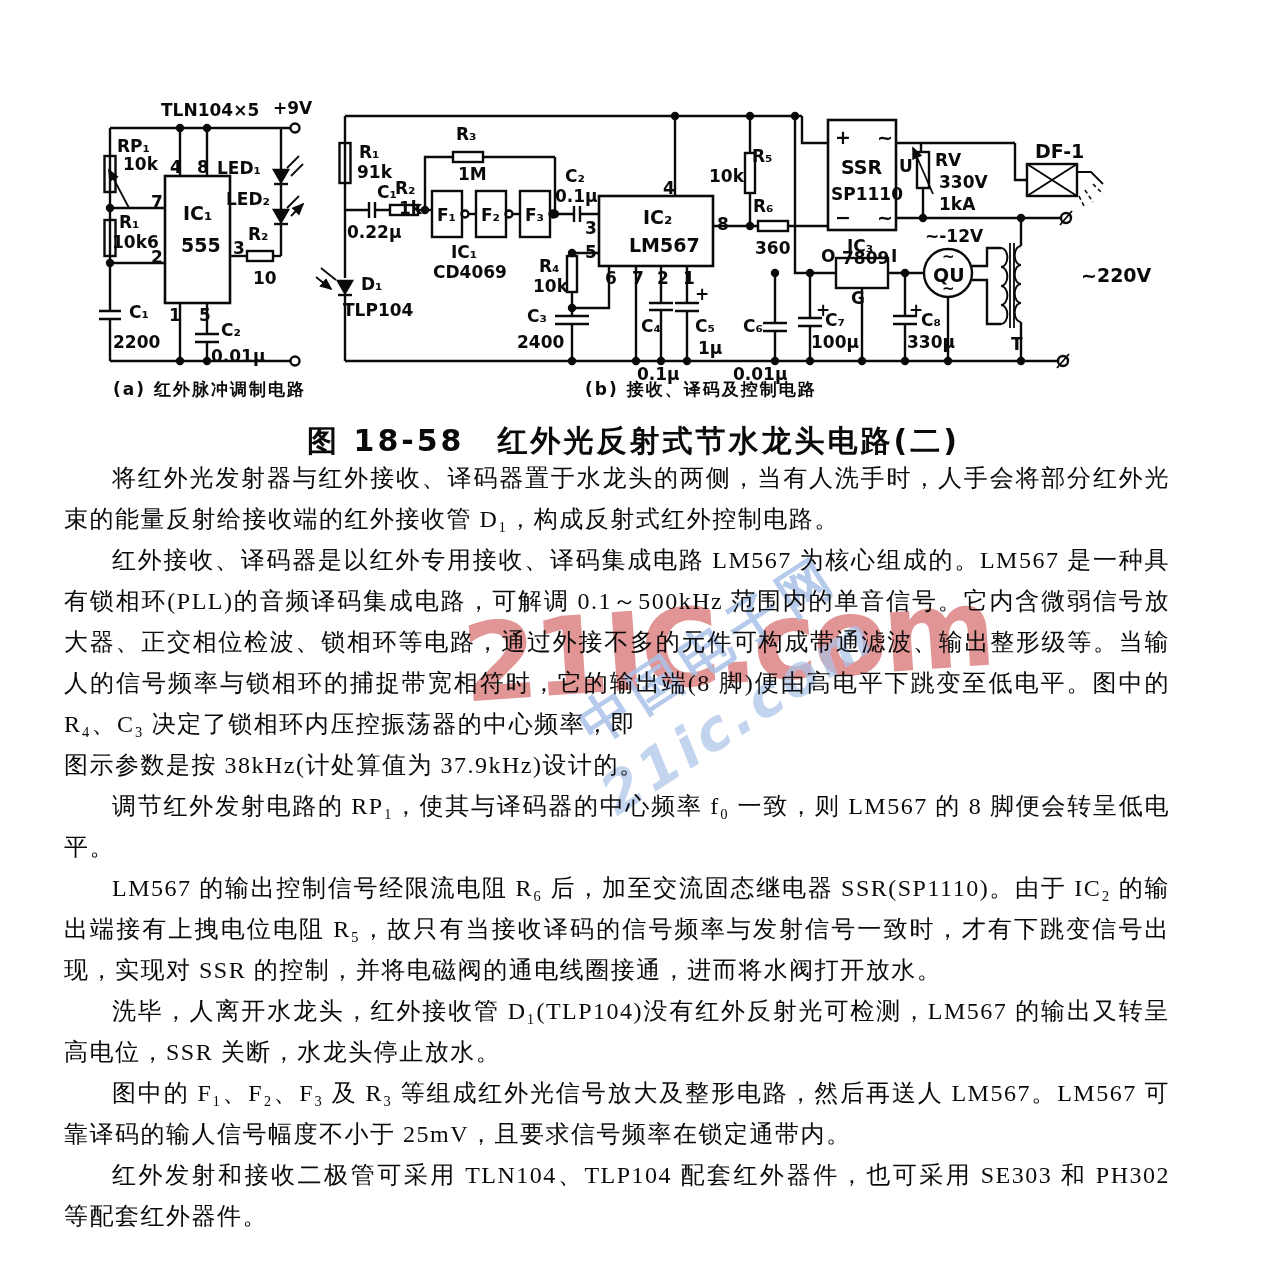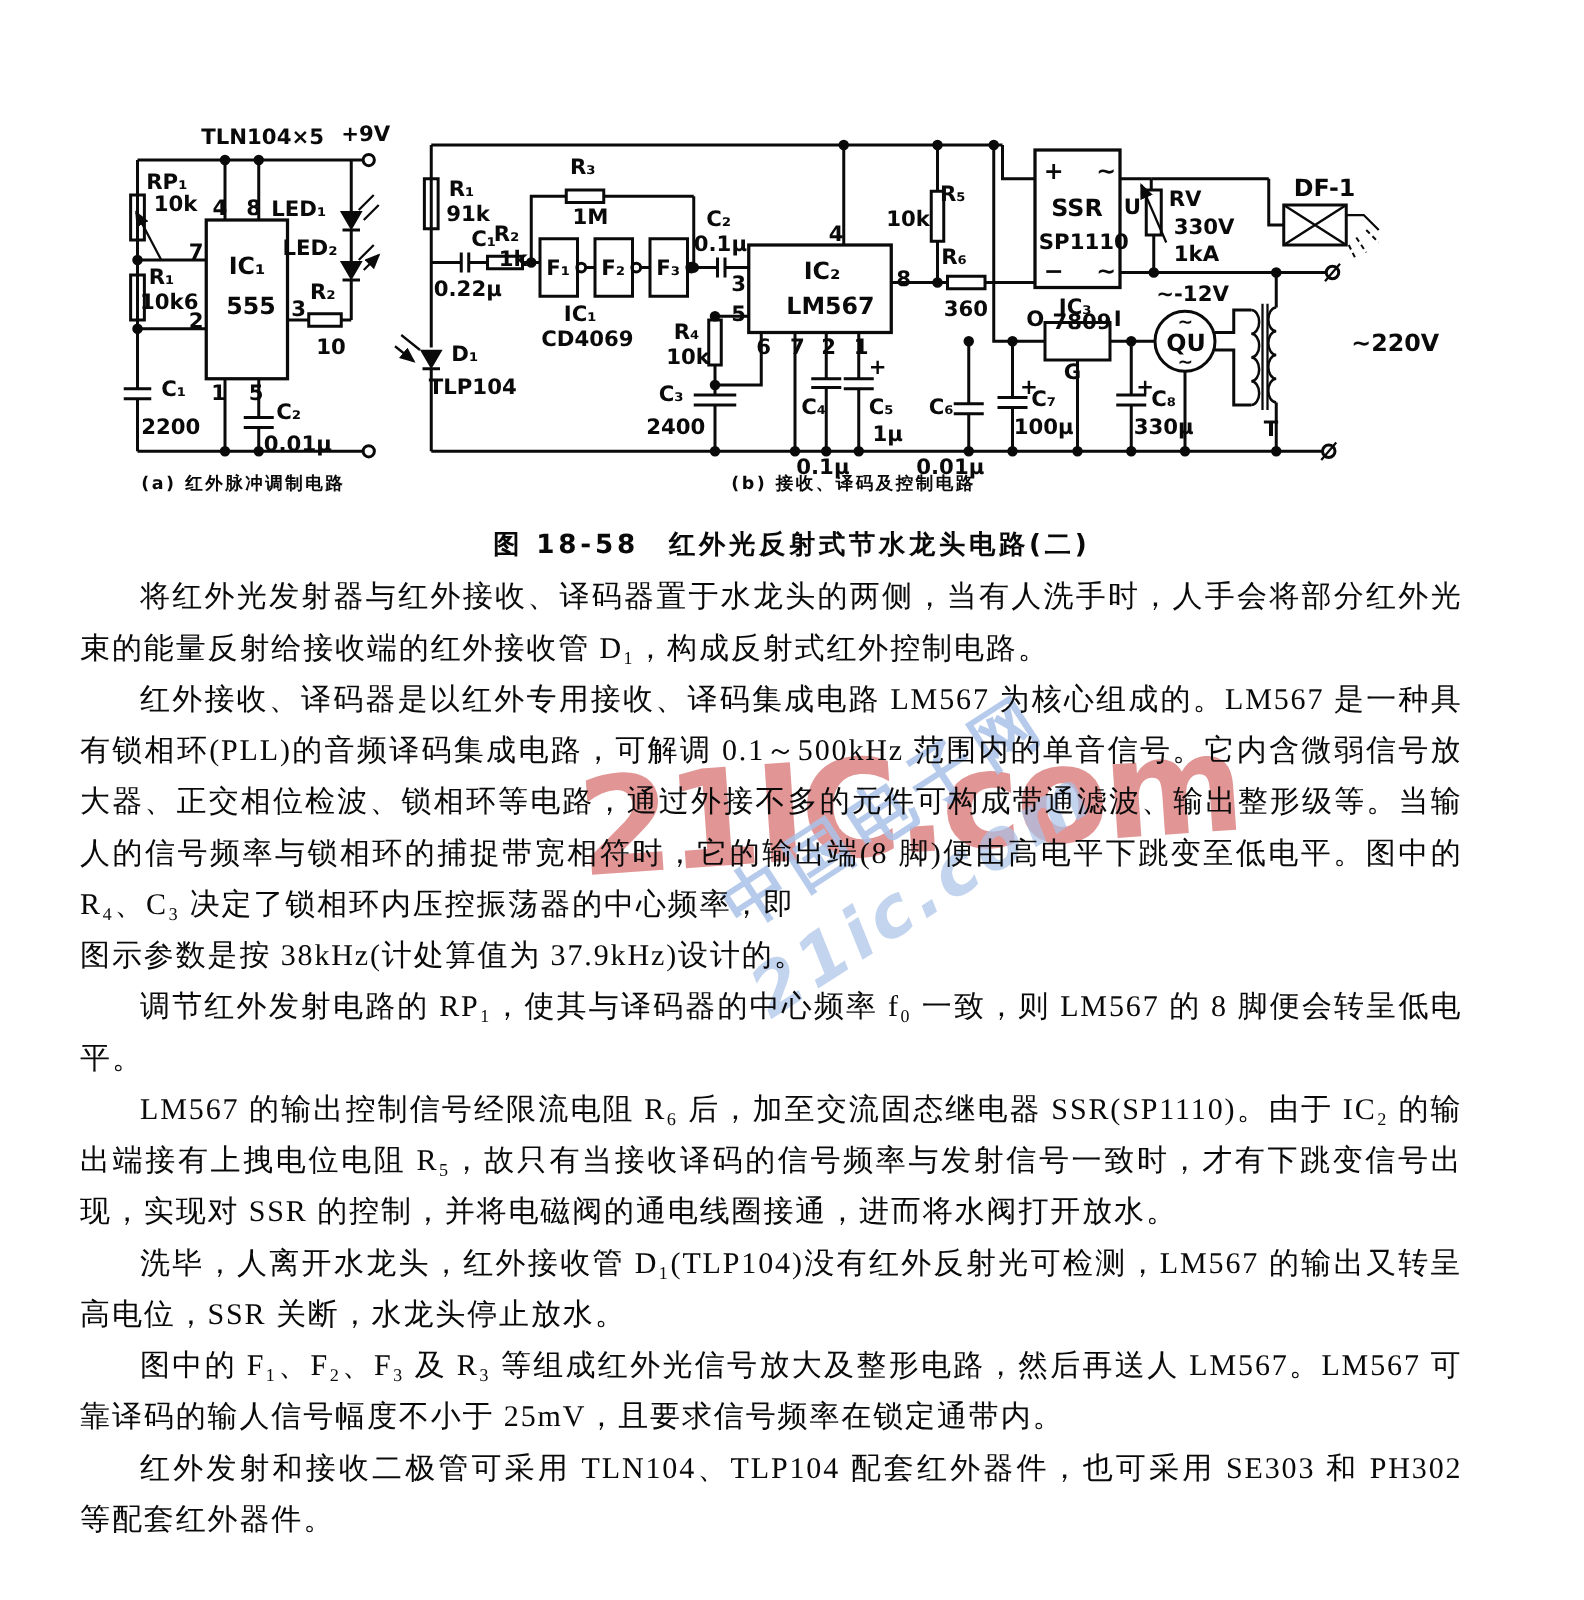--- a/index.html
+++ b/index.html
@@ -30,7 +30,7 @@
   .cl.big{font-size:19px;}
   .cl.small{font-size:15px;}
   .cap{
-    position:absolute;font-size:14px;font-weight:bold;letter-spacing:2px;
+    position:absolute;font-size:17px;font-weight:bold;letter-spacing:2px;
     font-family:"DejaVu Sans","Liberation Serif",sans-serif;white-space:nowrap;z-index:3;
   }
   

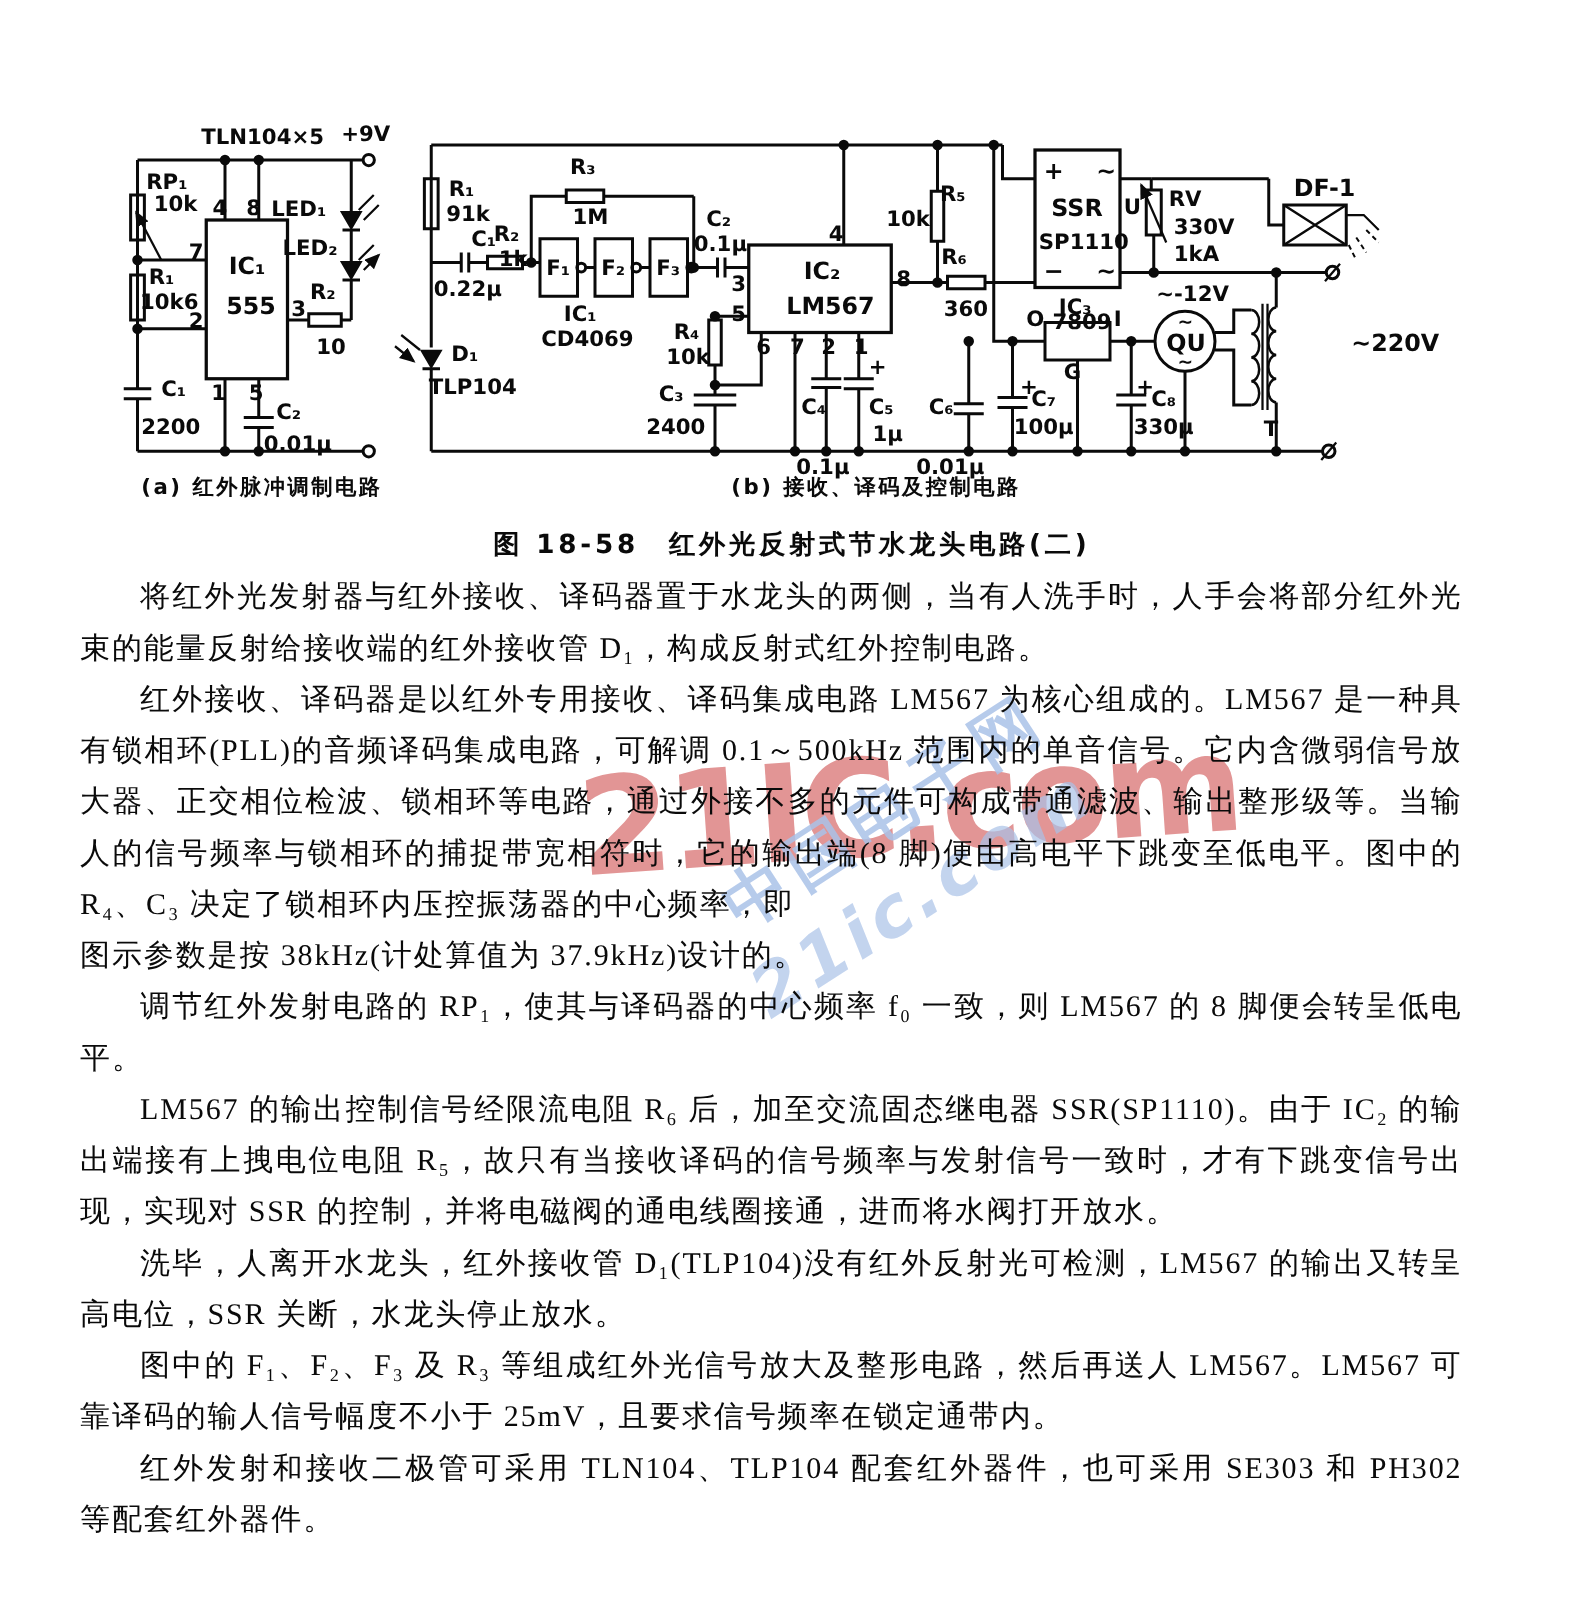--- a/index.html
+++ b/index.html
@@ -36,7 +36,7 @@
   
   .fig-title{
     position:absolute;left:0;top:421px;width:1267px;text-align:center;z-index:2;
-    font-size:21px;font-weight:bold;letter-spacing:3px;
+    font-size:30px;font-weight:bold;letter-spacing:3px;
     font-family:"DejaVu Sans","Liberation Serif",sans-serif;
   }
   .article{

